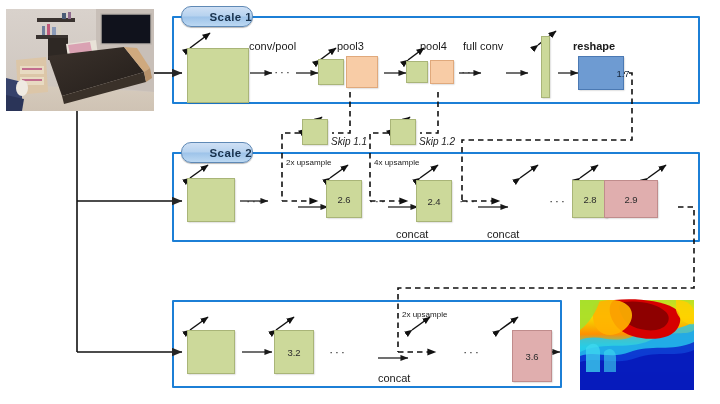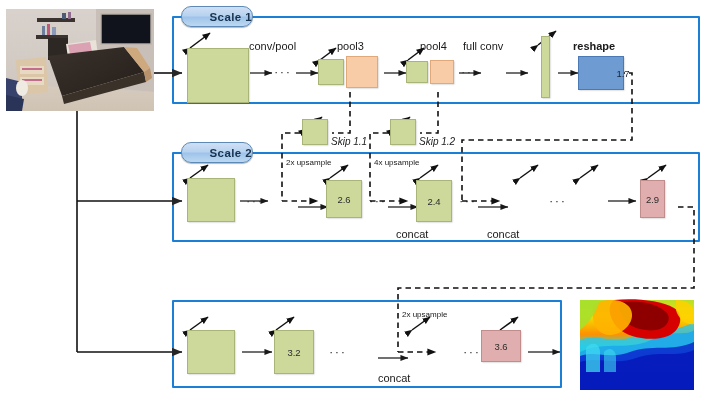--- a/index.html
+++ b/index.html
@@ -282,6 +282,9 @@
   <div class="fbox green" style="left:416px;top:180px;width:36px;height:42px;">
     <span>2.4</span>
   </div>
+  <div class="fbox green" style="left:572px;top:180px;width:36px;height:38px;">
+    <span>2.8</span>
+  </div>
   <div class="fbox red" style="left:640px;top:180px;width:25px;height:38px;">
     <span>2.9</span>
   </div>

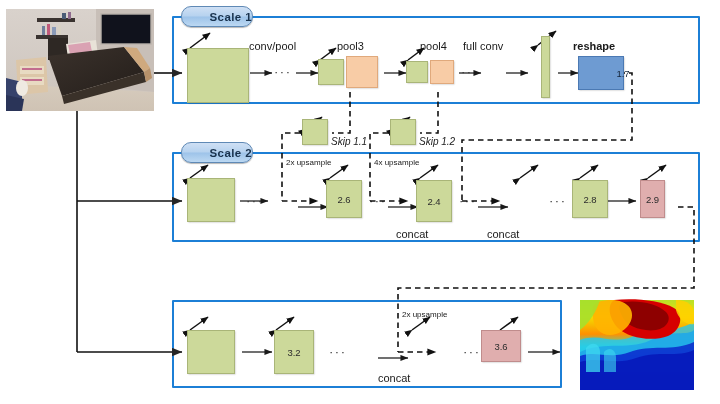--- a/index.html
+++ b/index.html
@@ -285,7 +285,7 @@
   <div class="fbox green" style="left:572px;top:180px;width:36px;height:38px;">
     <span>2.8</span>
   </div>
-  <div class="fbox red" style="left:640px;top:180px;width:25px;height:38px;">
+  <div class="fbox red" style="left:604px;top:180px;width:54px;height:38px;">
     <span>2.9</span>
   </div>
 

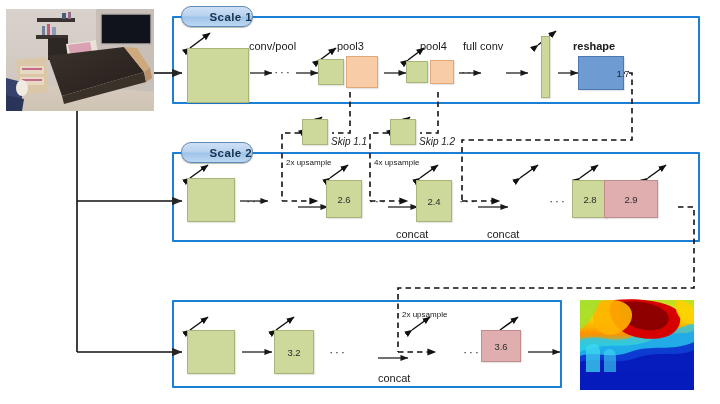--- a/index.html
+++ b/index.html
@@ -302,7 +302,7 @@
   <div class="fbox green" style="left:274px;top:330px;width:40px;height:44px;">
     <span>3.2</span>
   </div>
-  <div class="fbox red" style="left:481px;top:330px;width:40px;height:32px;">
+  <div class="fbox red" style="left:512px;top:330px;width:40px;height:52px;">
     <span>3.6</span>
   </div>
 

